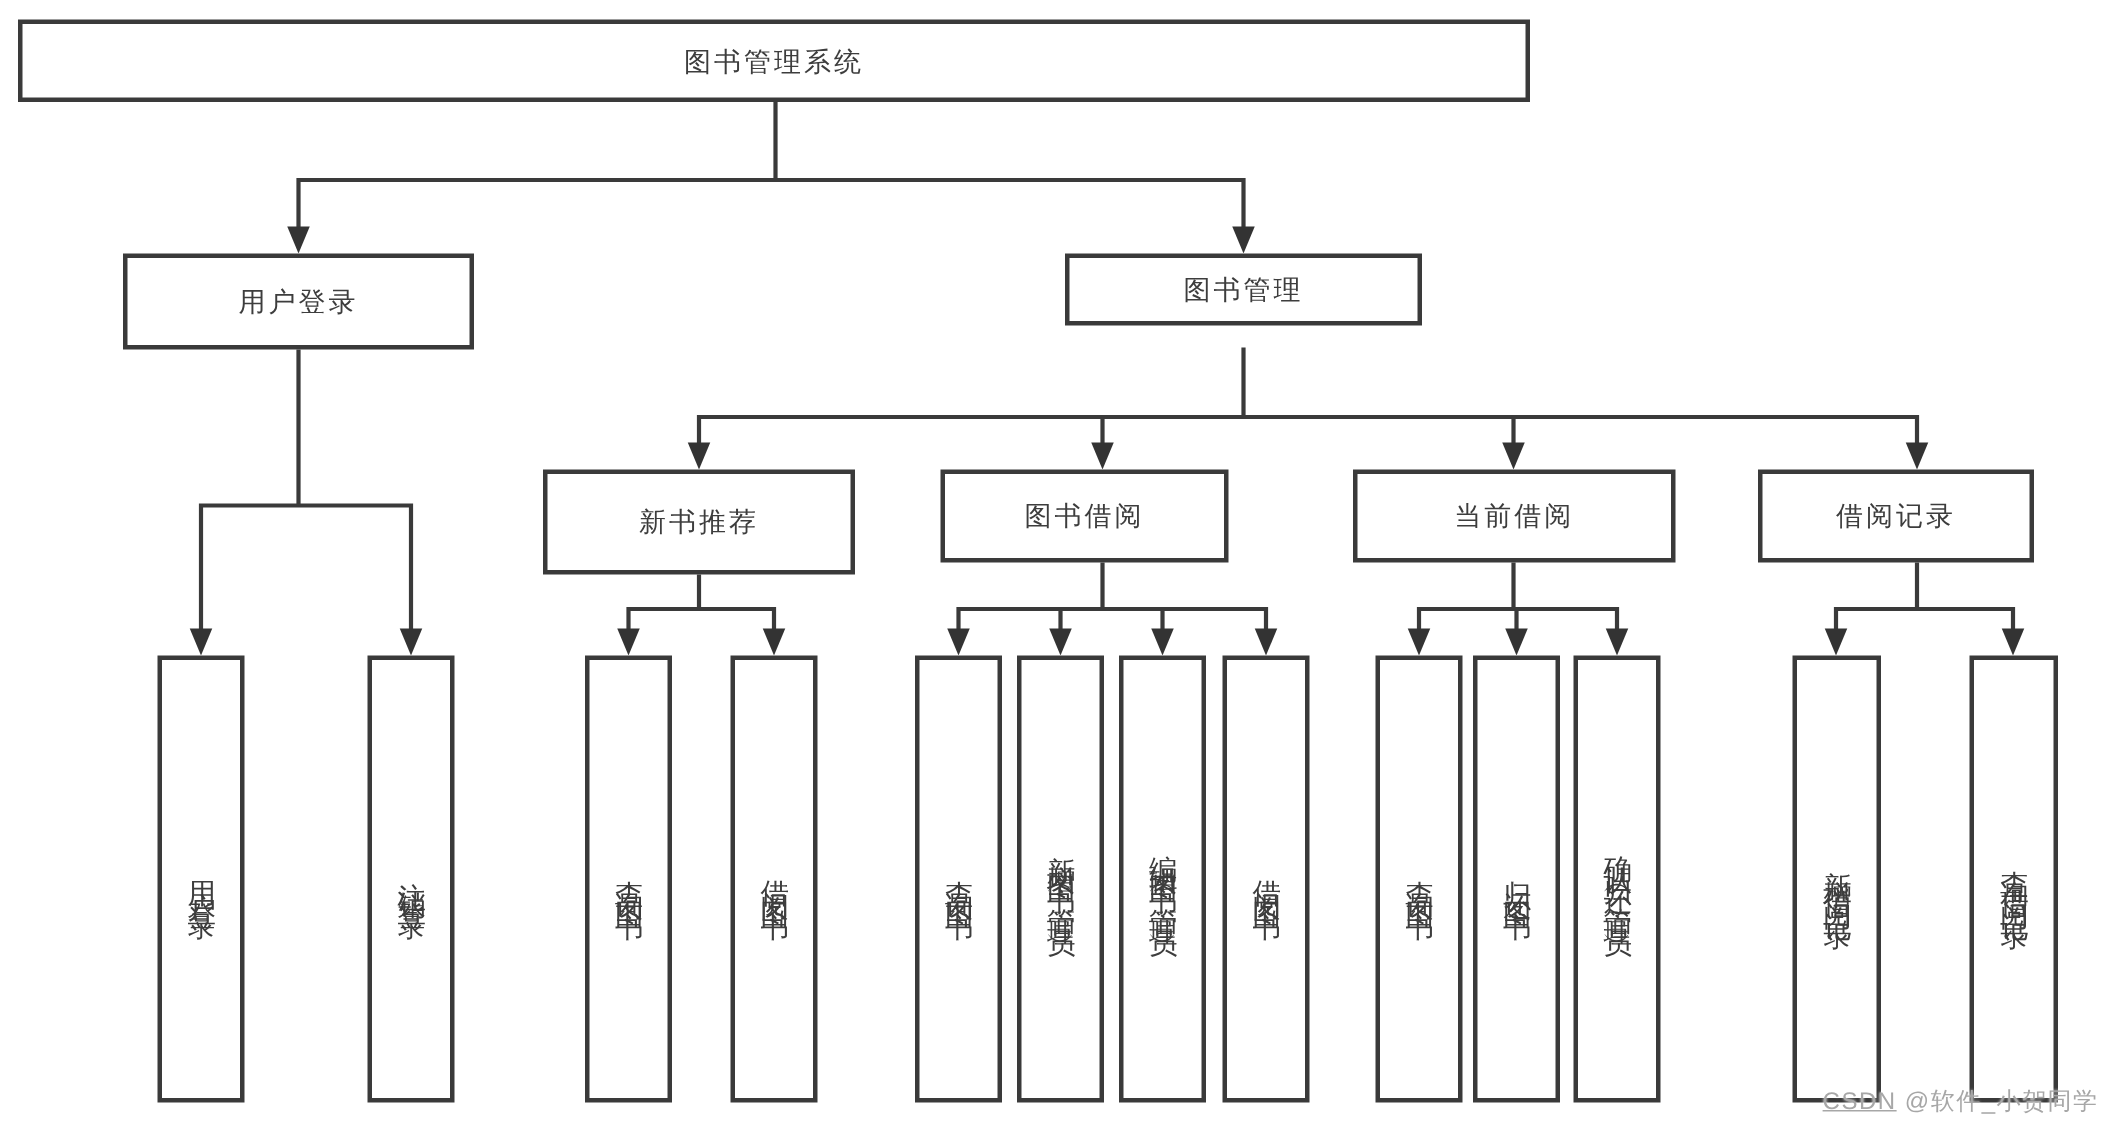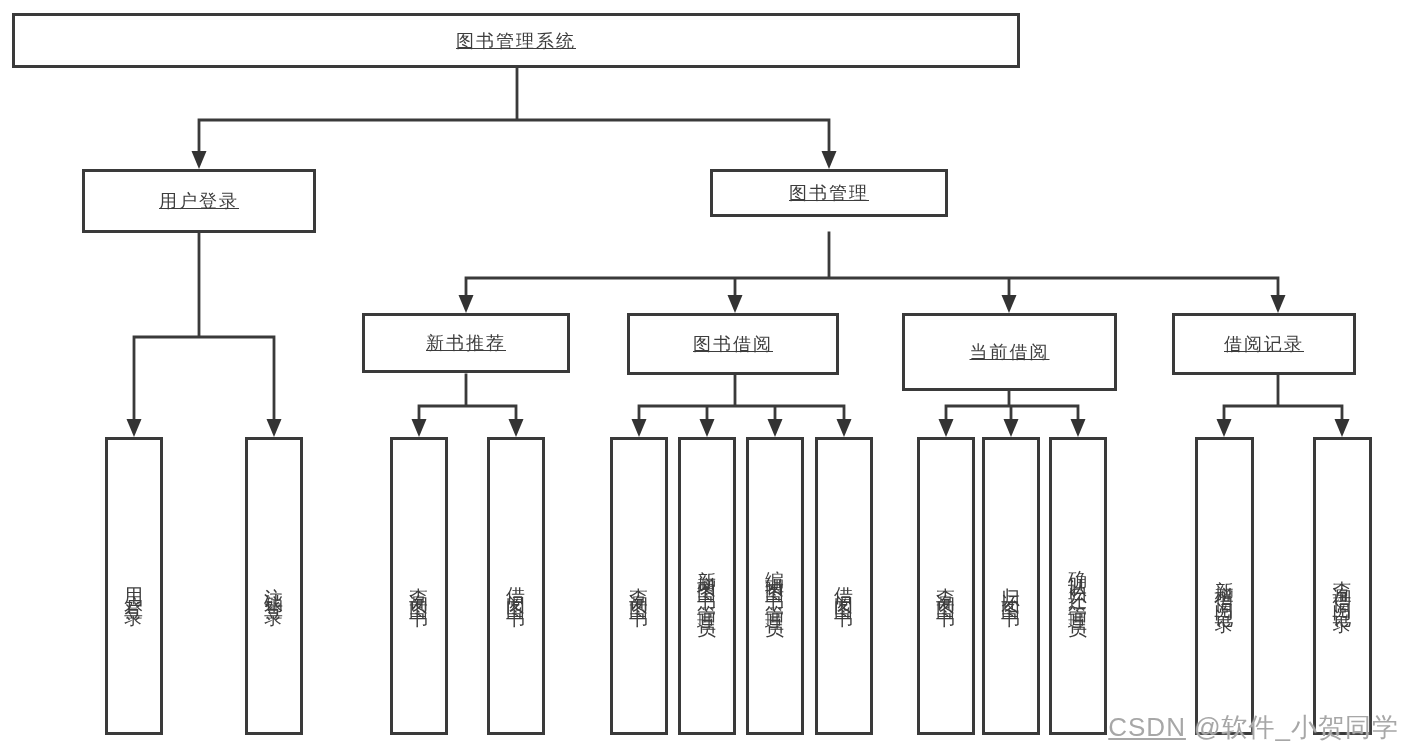--- a/index.html
+++ b/index.html
@@ -29,7 +29,6 @@
     font-size: 18px;
     letter-spacing: 2px;
     white-space: nowrap;
-    text-decoration: underline;
   }
   .v-node .lbl {
     writing-mode: vertical-rl;

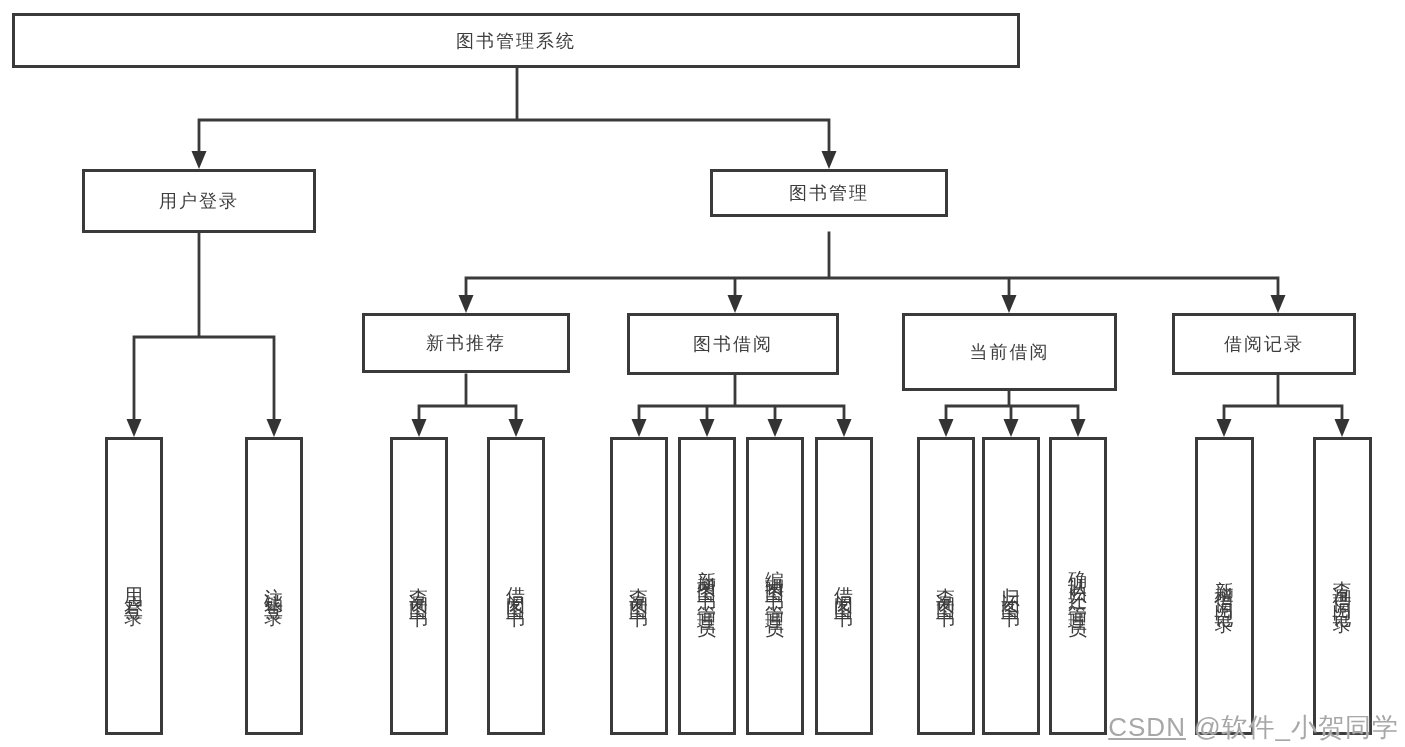--- a/index.html
+++ b/index.html
@@ -95,7 +95,7 @@
   <span class="lbl">图书管理</span>
 </div>
 
-<div class="node h-node" style="left:362px; top:313px; width:208px; height:60px">
+<div class="node h-node" style="left:362px; top:313px; width:208px; height:70px">
   <span class="lbl">新书推荐</span>
 </div>
 <div class="node h-node" style="left:627px; top:313px; width:212px; height:62px">

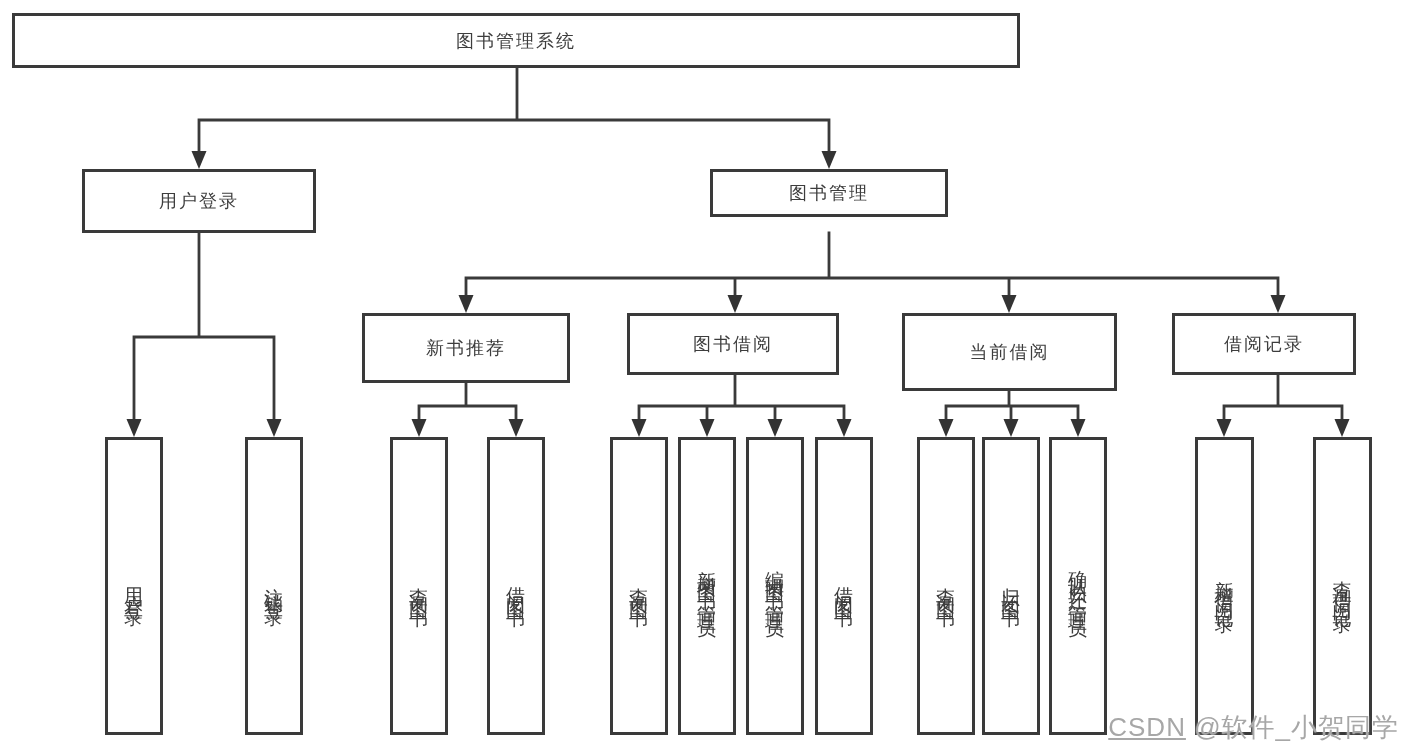--- a/index.html
+++ b/index.html
@@ -98,7 +98,7 @@
 <div class="node h-node" style="left:362px; top:313px; width:208px; height:70px">
   <span class="lbl">新书推荐</span>
 </div>
-<div class="node h-node" style="left:627px; top:313px; width:212px; height:62px">
+<div class="node h-node" style="left:627px; top:313px; width:192px; height:62px">
   <span class="lbl">图书借阅</span>
 </div>
 <div class="node h-node" style="left:902px; top:313px; width:215px; height:78px">

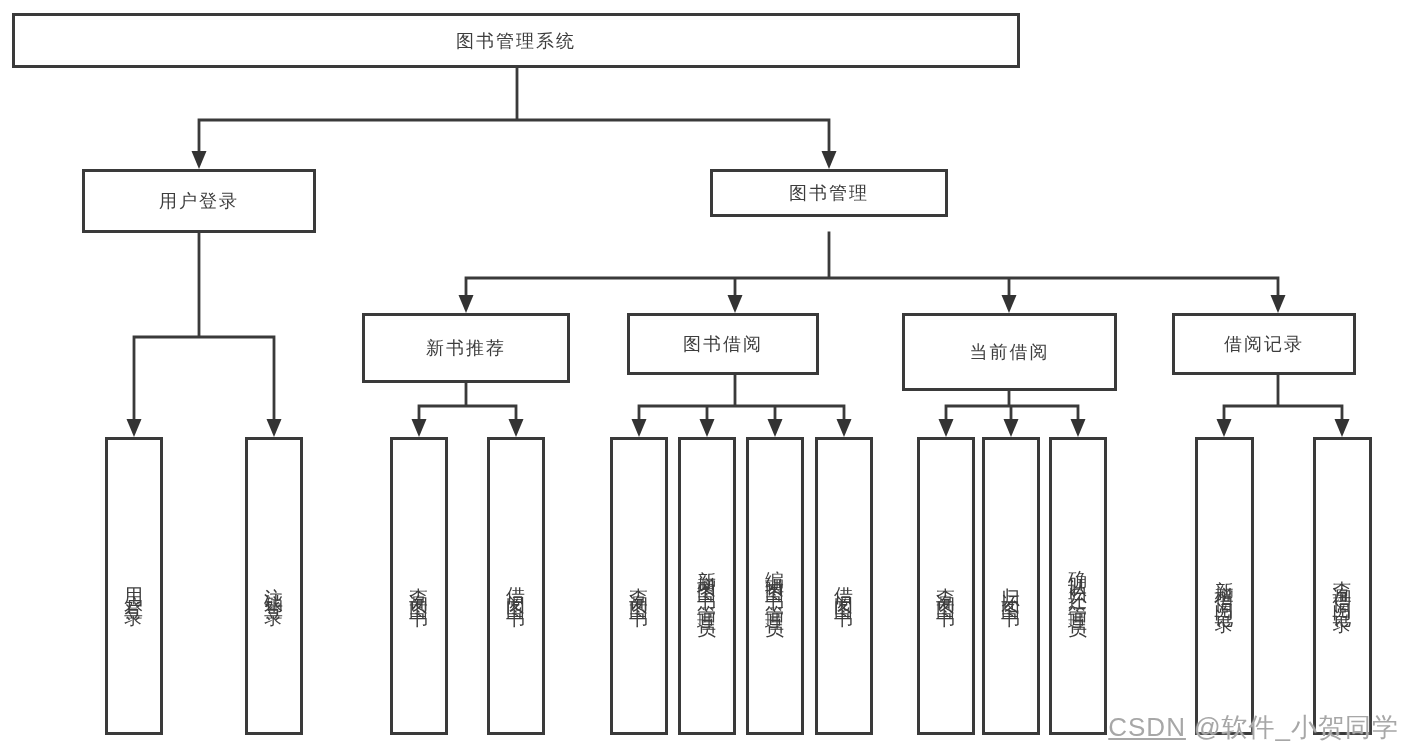--- a/index.html
+++ b/index.html
@@ -101,7 +101,7 @@
 <div class="node h-node" style="left:627px; top:313px; width:192px; height:62px">
   <span class="lbl">图书借阅</span>
 </div>
-<div class="node h-node" style="left:902px; top:313px; width:215px; height:78px">
+<div class="node h-node" style="left:902px; top:313px; width:215px; height:62px">
   <span class="lbl">当前借阅</span>
 </div>
 <div class="node h-node" style="left:1172px; top:313px; width:184px; height:62px">

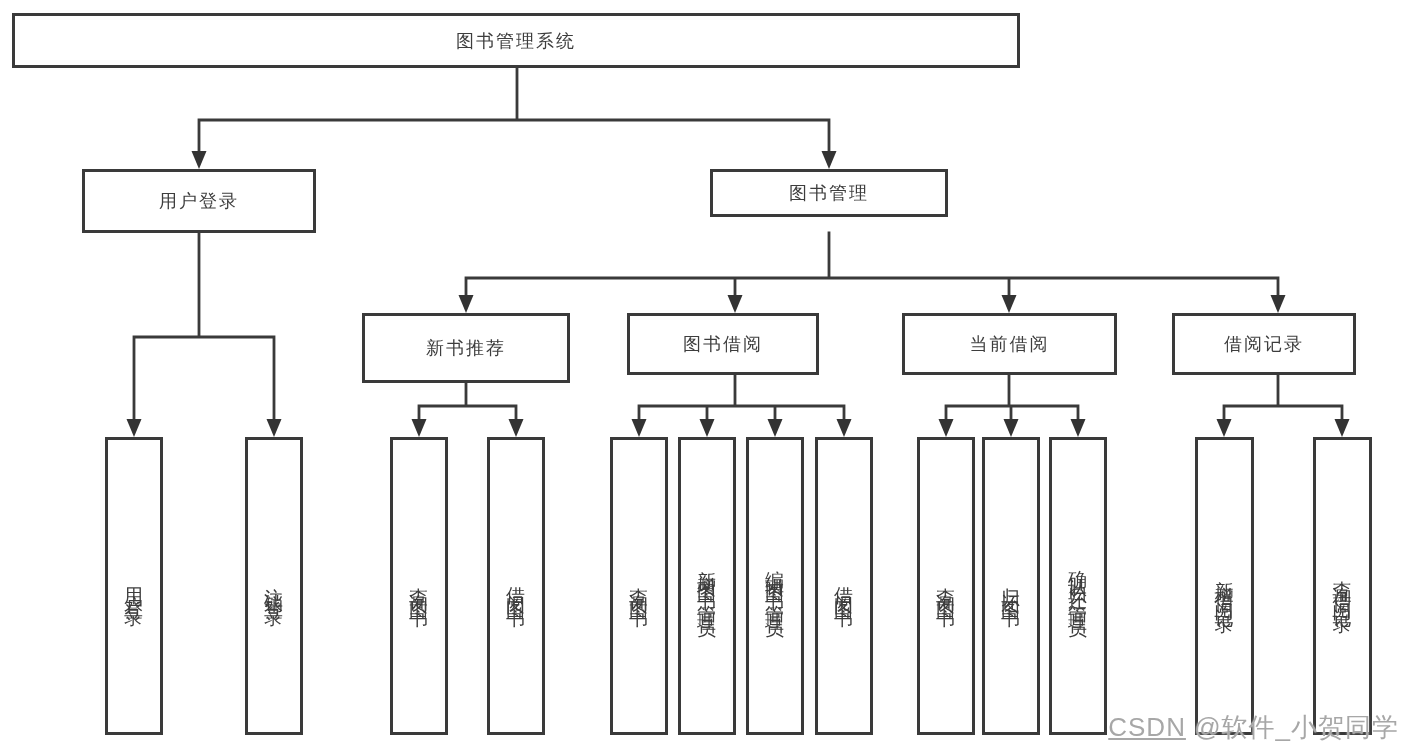--- a/index.html
+++ b/index.html
@@ -40,7 +40,7 @@
   .watermark {
     position: absolute;
     right: 6px; bottom: 2px;
-    font-size: 26px;
+    font-size: 16px;
     color: #a7a7a7;
     letter-spacing: 1px;
     white-space: nowrap;

